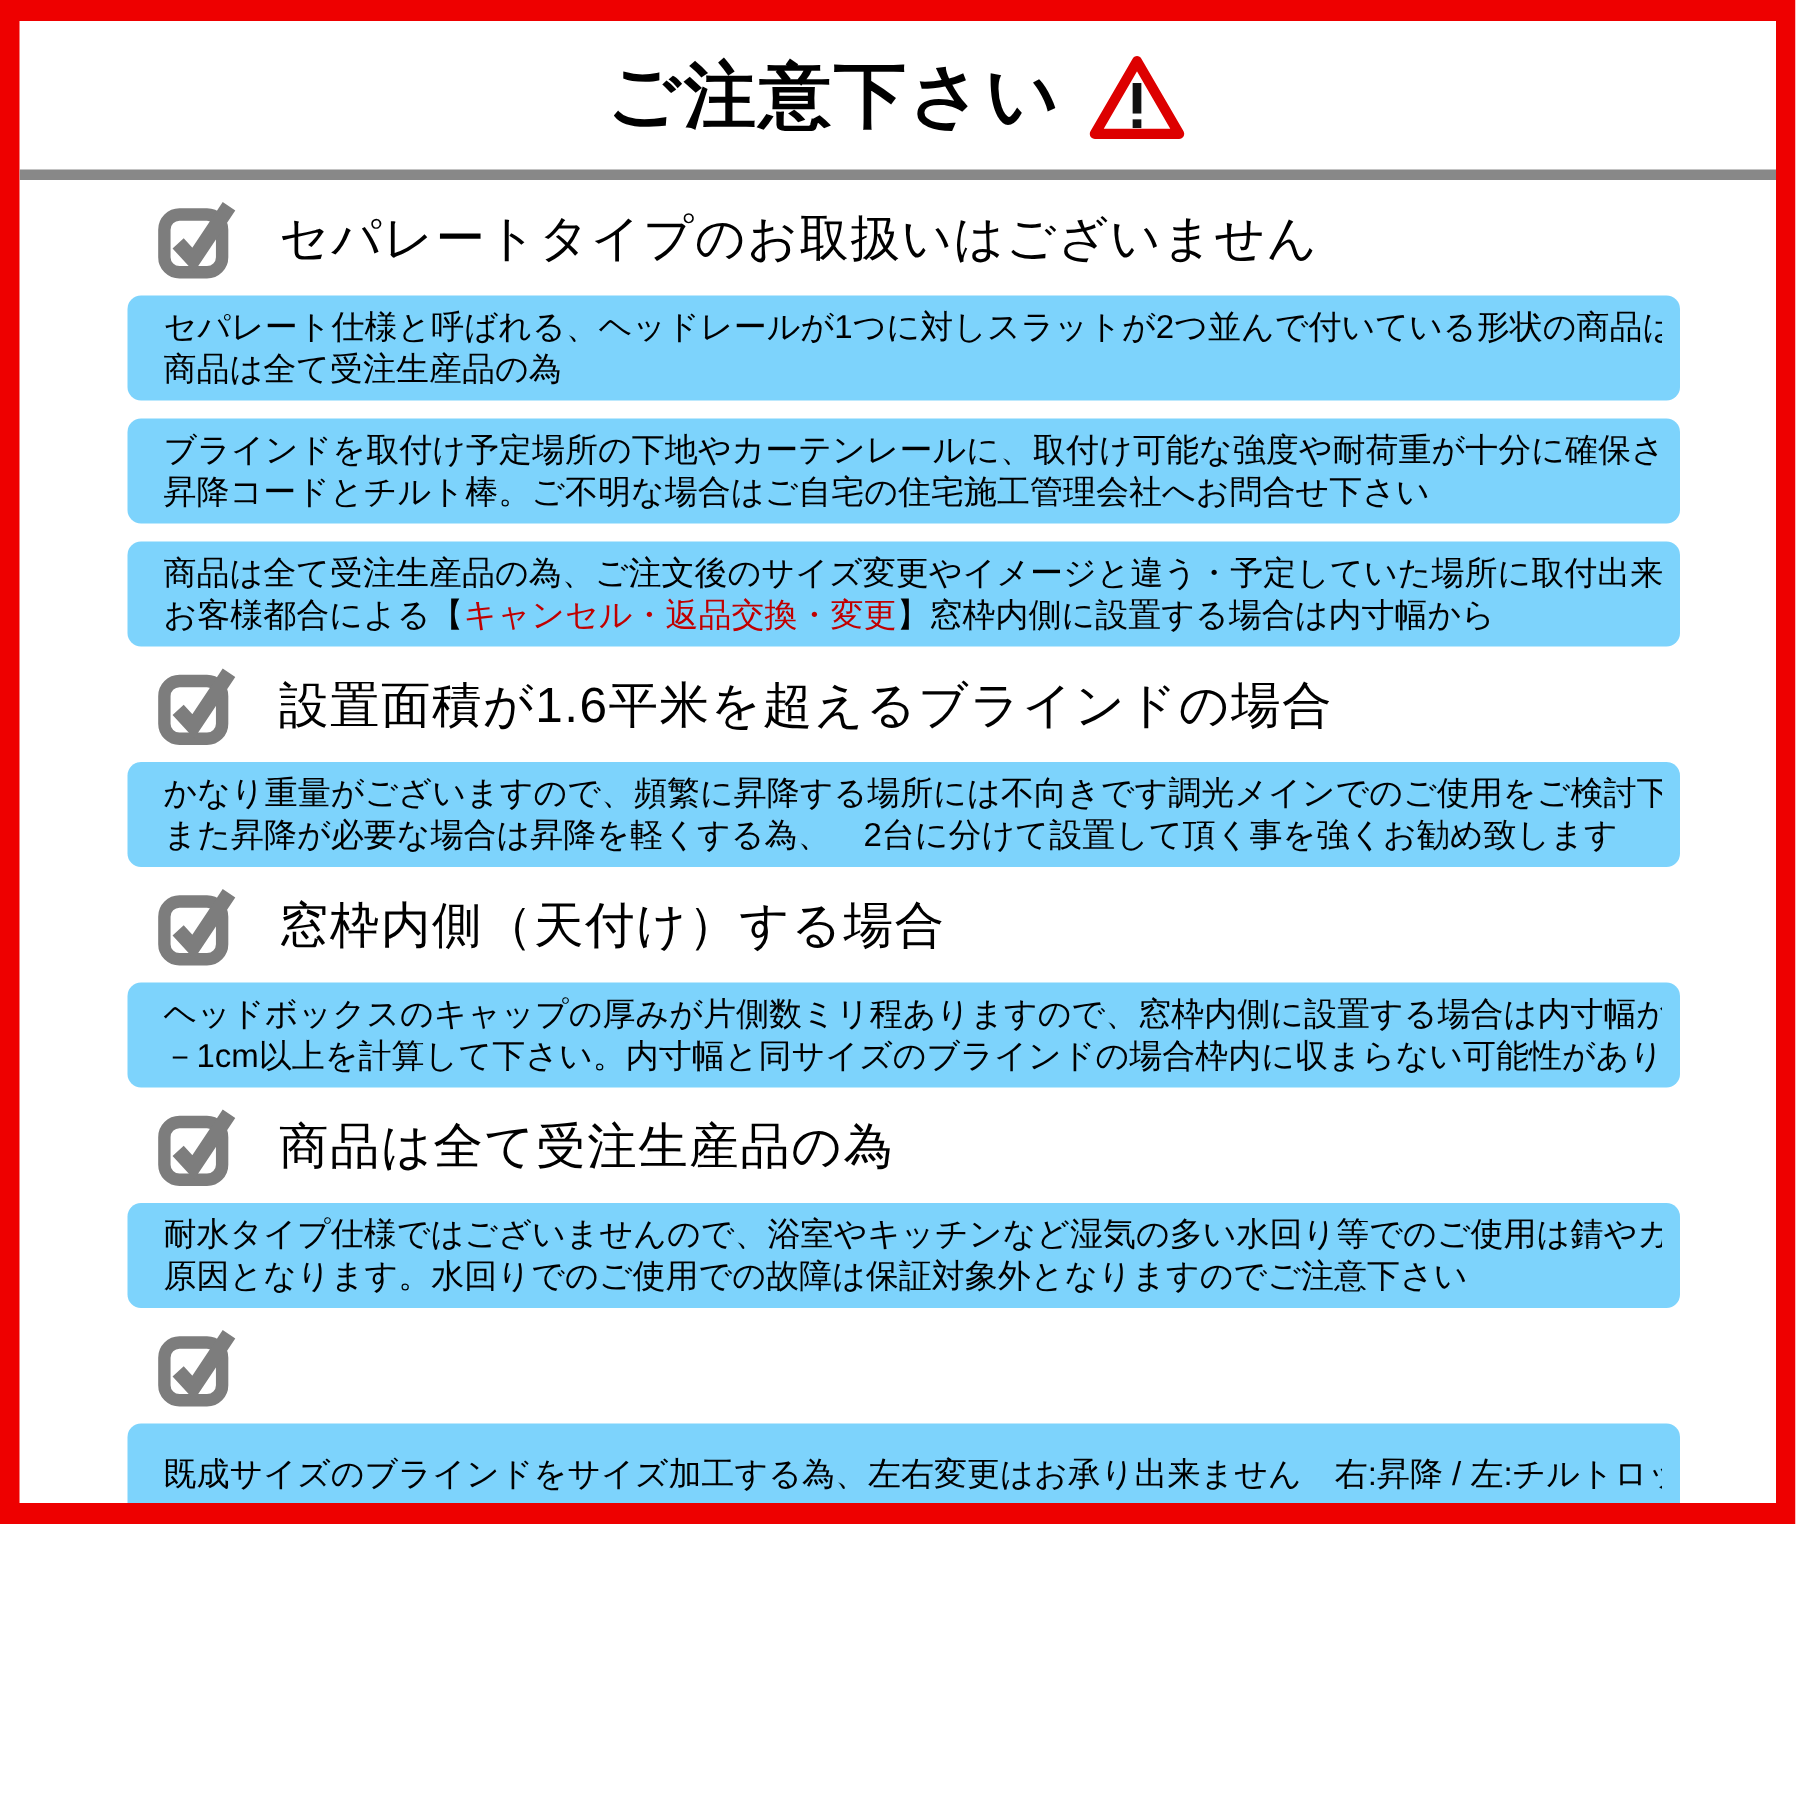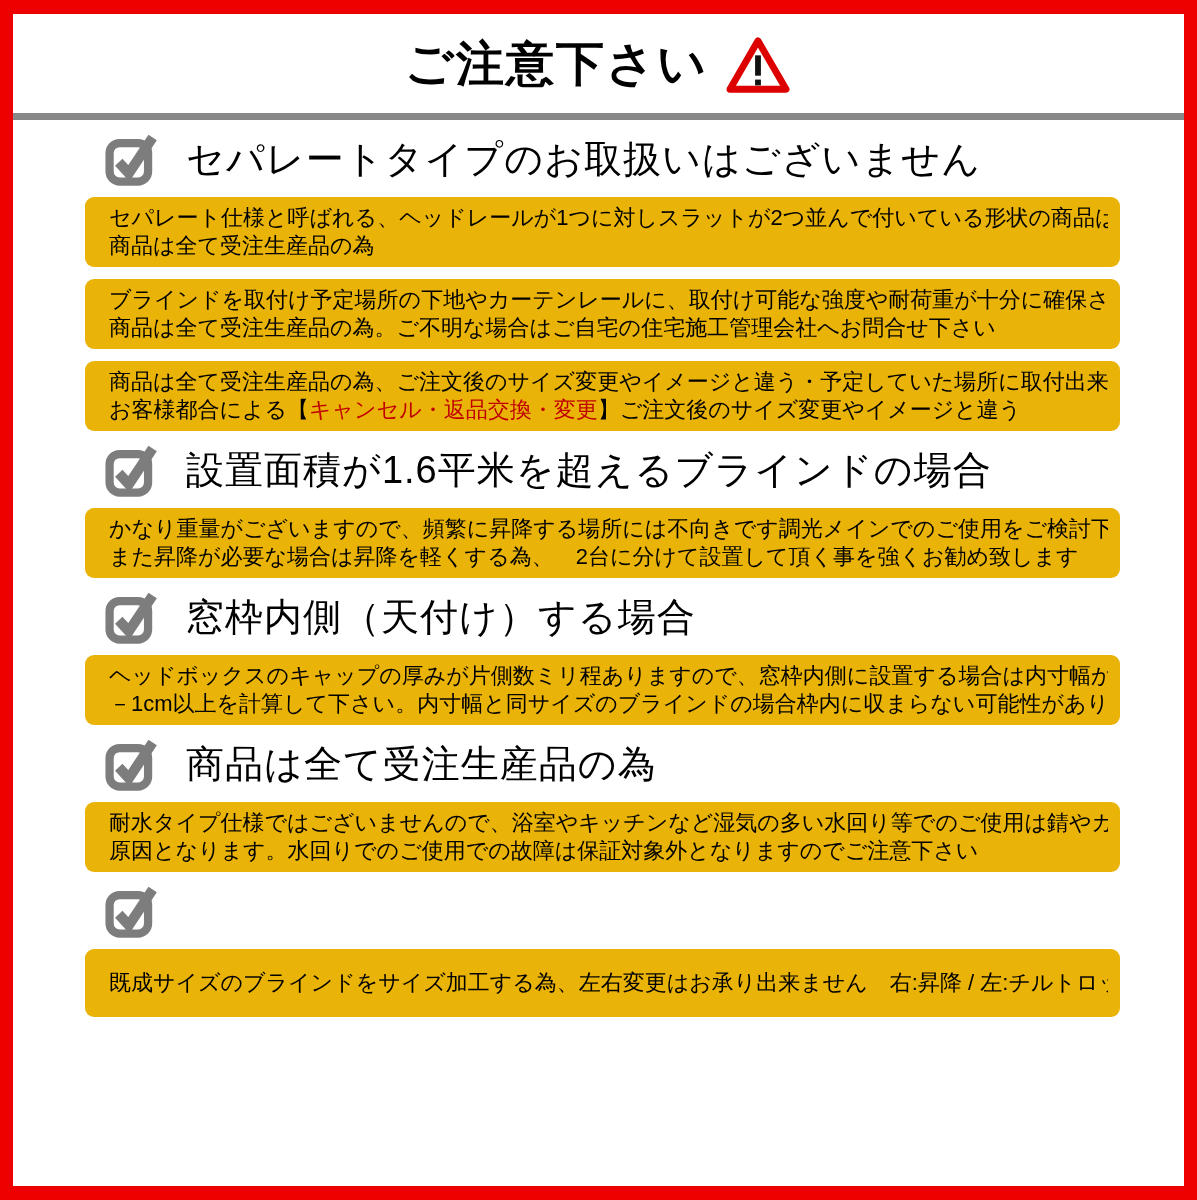--- a/index.html
+++ b/index.html
@@ -6,7 +6,7 @@
   html,body { background:#fff; }
   body { font-family:"Liberation Sans","DejaVu Sans",sans-serif; }
   .page {
-    position:relative; width:1197px; height:1200px;
+    position:relative; width:1197px; height:1016px;
     border:13px solid #ee0000; border-top-width:14px; border-bottom-width:14px;
     background:#ffffff; overflow:hidden;
   }

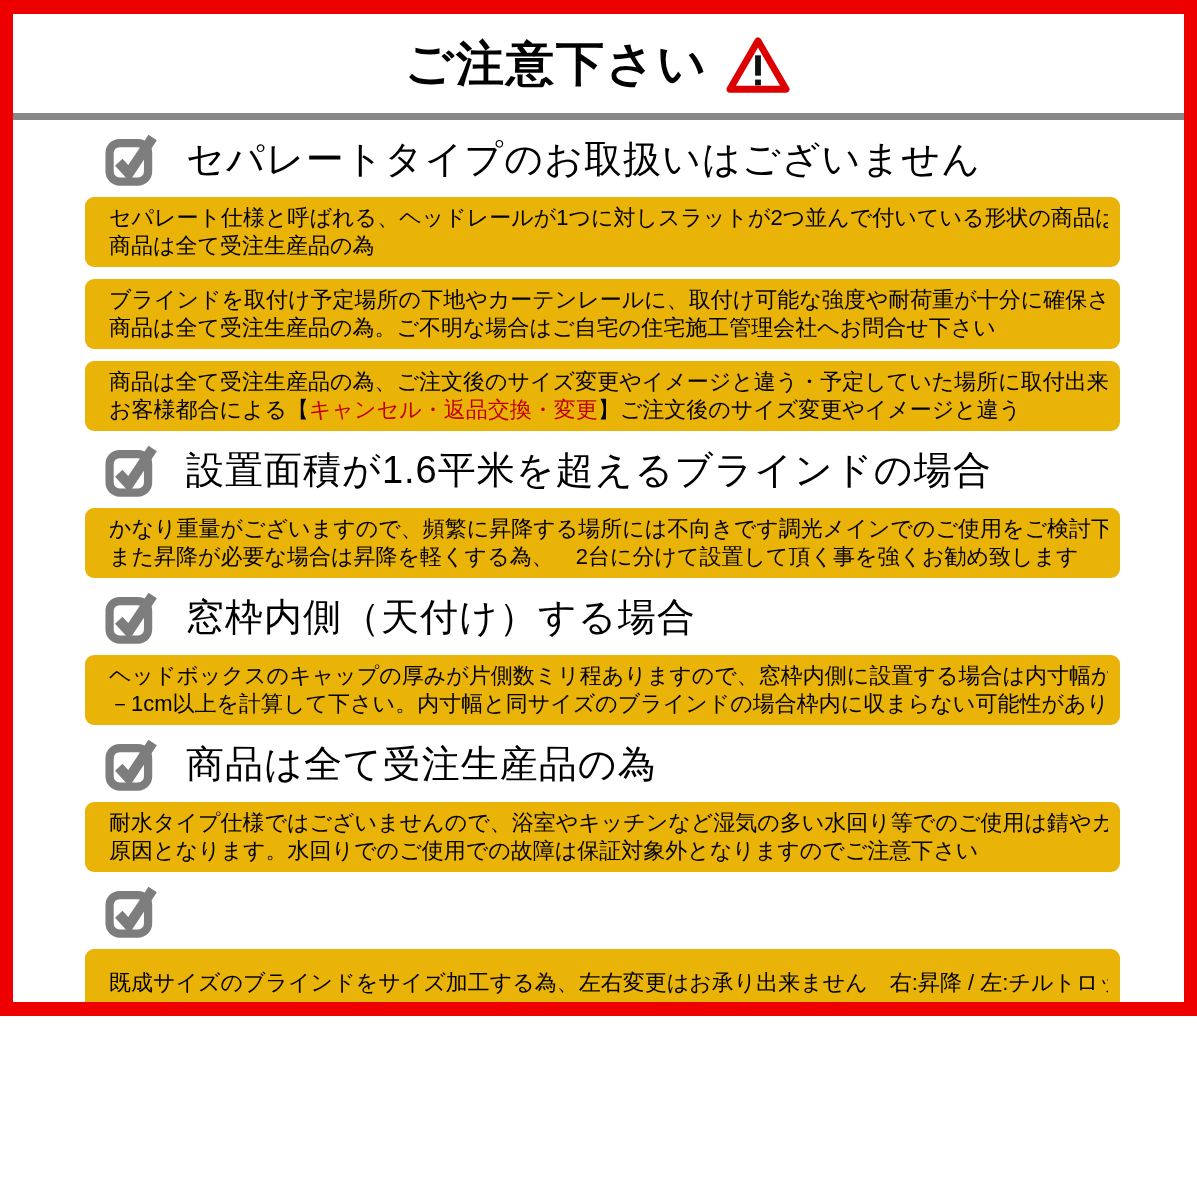--- a/index.html
+++ b/index.html
@@ -22,7 +22,7 @@
     margin-left:92px; height:55px;
   }
   .check-icon { width:55px; height:55px; flex:0 0 55px; }
-  .heading { font-size:38px; color:#000; white-space:nowrap; letter-spacing:1px; }
+  .heading { font-size:33px; color:#000; white-space:nowrap; letter-spacing:1px; }
   .section-body {
     margin:10px 64px 0 72px;
     background:#eab308;

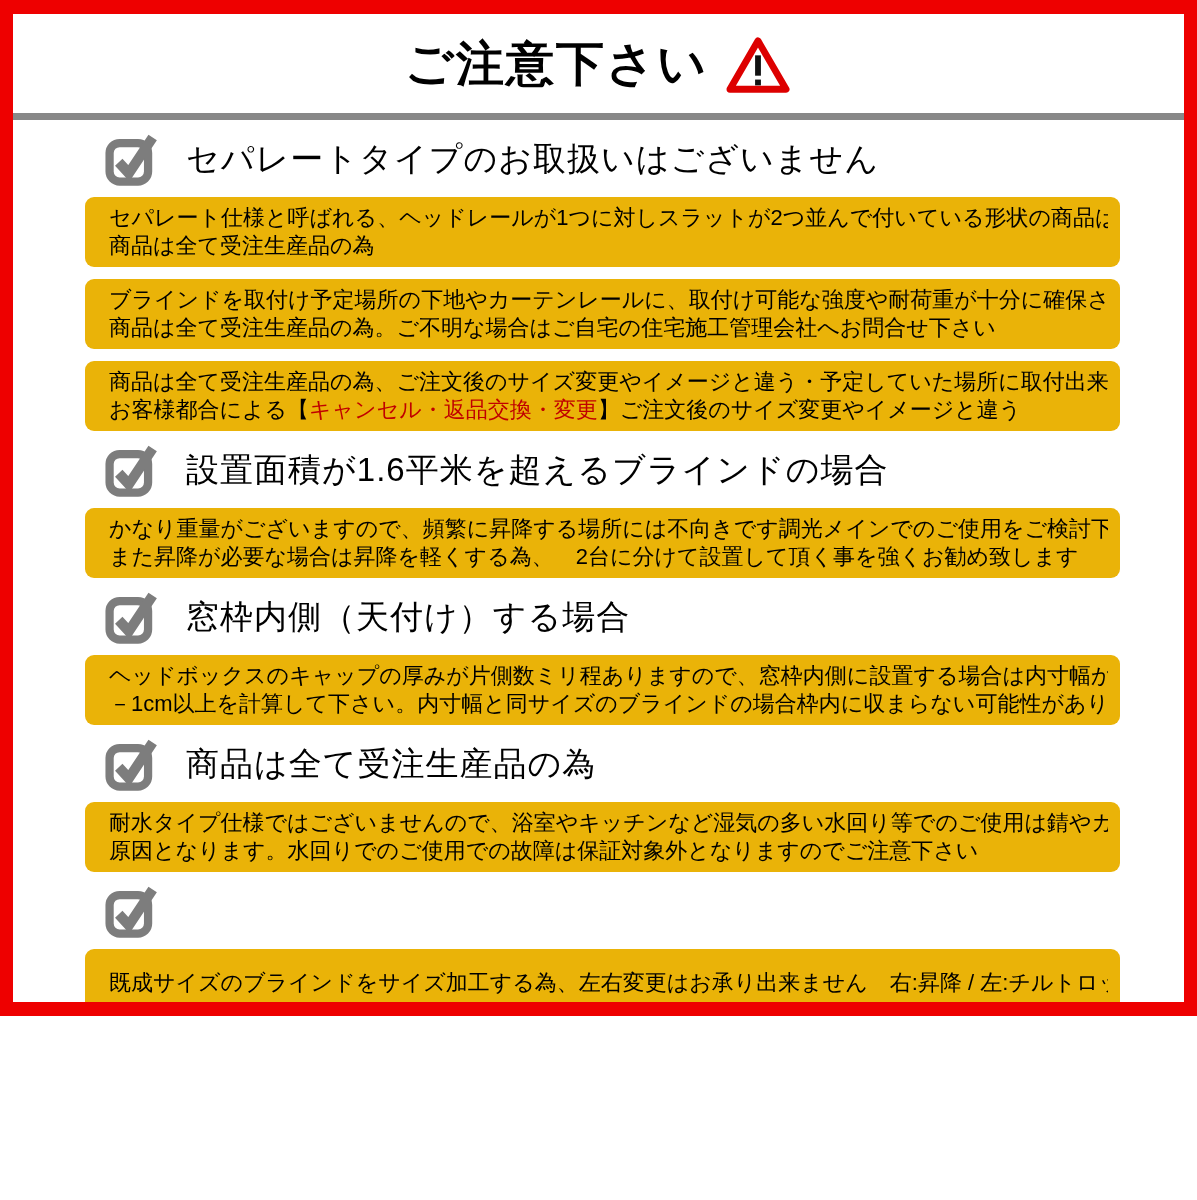--- a/index.html
+++ b/index.html
@@ -25,7 +25,7 @@
   .heading { font-size:33px; color:#000; white-space:nowrap; letter-spacing:1px; }
   .section-body {
     margin:10px 64px 0 72px;
-    background:#eab308;
+    background:#7dd3fc;
     border-radius:9px;
     padding:7px 12px 7px 24px;
     font-size:22px; line-height:28px; color:#000;

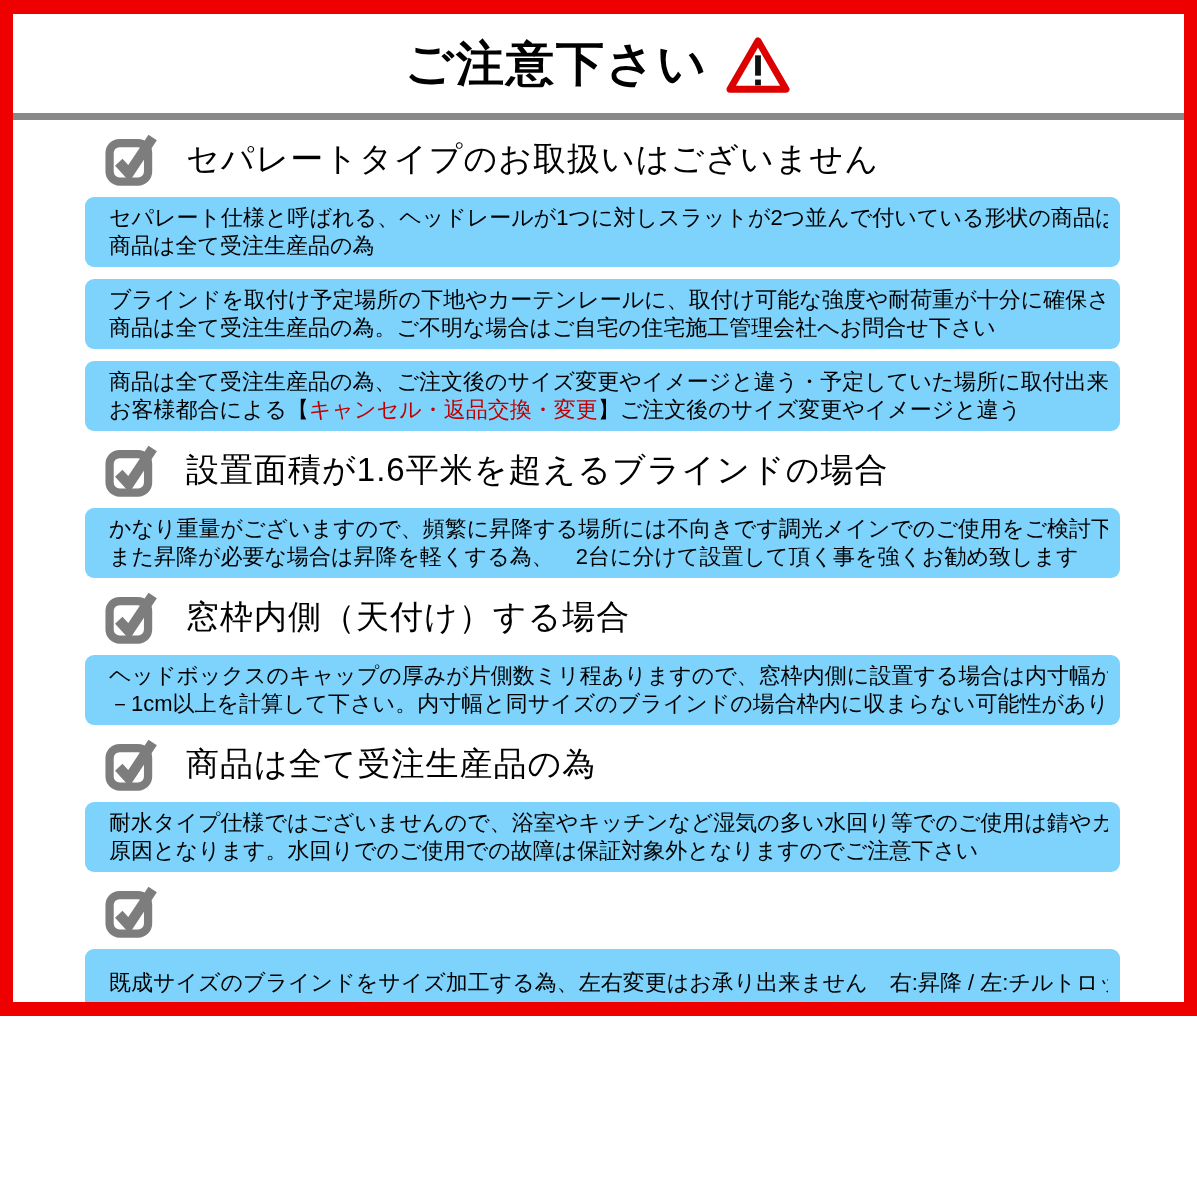--- a/index.html
+++ b/index.html
@@ -67,7 +67,7 @@
   <div class="section">
     <div class="section-body">
       <div class="line">ブラインドを取付け予定場所の下地やカーテンレールに、取付け可能な強度や耐荷重が十分に確保されて</div>
-      <div class="line">商品は全て受注生産品の為。ご不明な場合はご自宅の住宅施工管理会社へお問合せ下さい</div>
+      <div class="line">昇降コードとチルト棒。ご不明な場合はご自宅の住宅施工管理会社へお問合せ下さい</div>
     </div>
   </div>
 

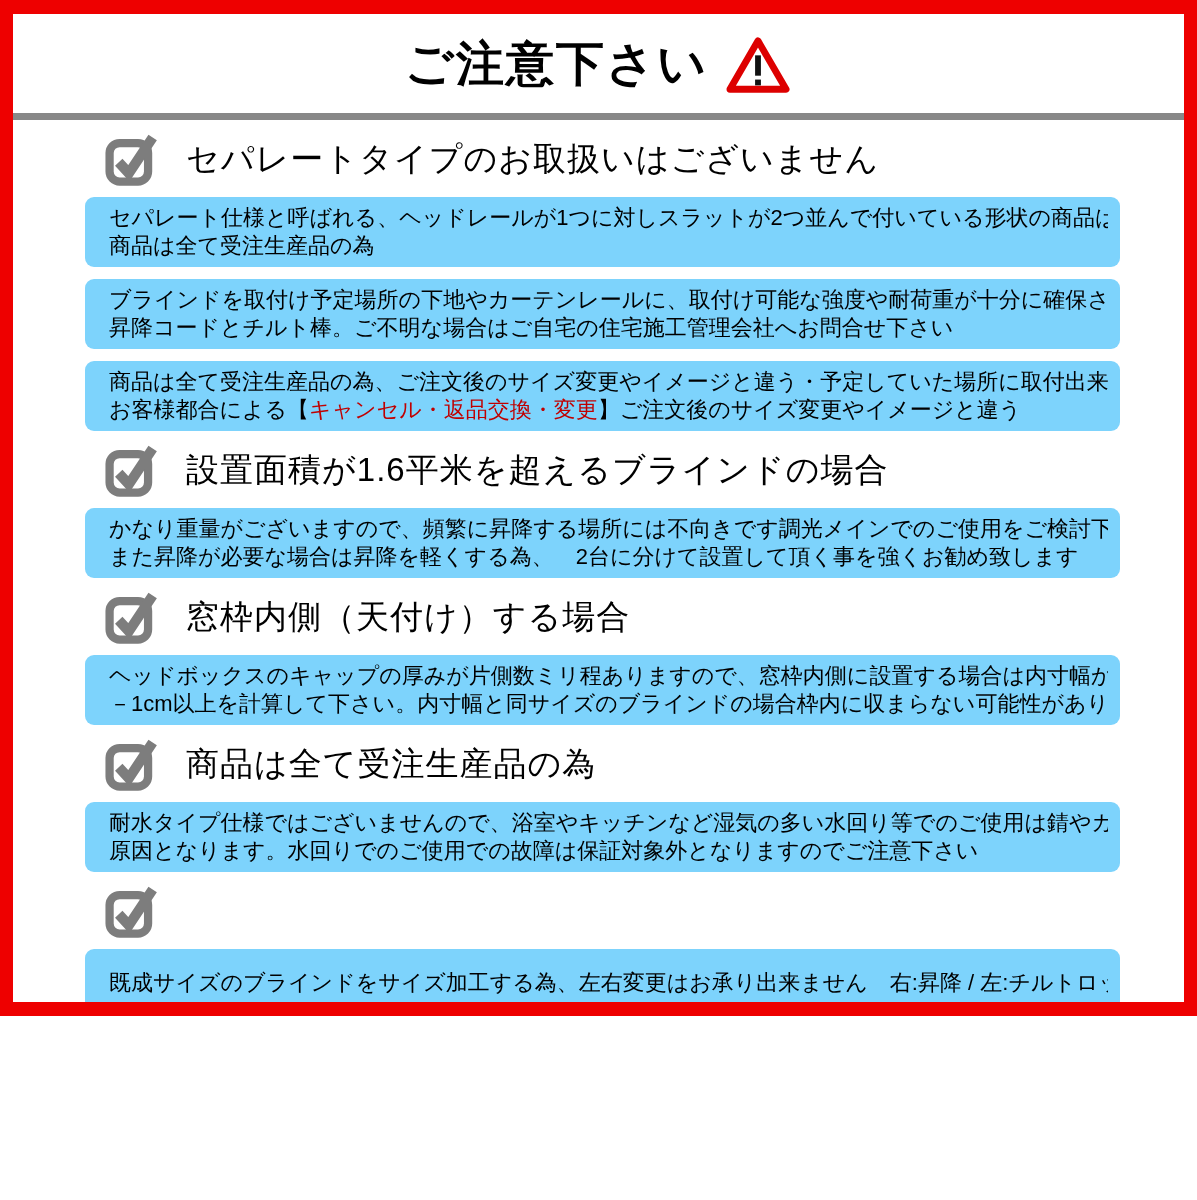--- a/index.html
+++ b/index.html
@@ -74,7 +74,7 @@
   <div class="section">
     <div class="section-body">
       <div class="line">商品は全て受注生産品の為、ご注文後のサイズ変更やイメージと違う・予定していた場所に取付出来ない等</div>
-      <div class="line"><span>お客様都合による【</span><span class="red-text">キャンセル・返品交換・変更</span><span>】ご注文後のサイズ変更やイメージと違う</span></div>
+      <div class="line"><span>お客様都合による【</span><span class="red-text">キャンセル・返品交換・変更</span><span>】窓枠内側に設置する場合は内寸幅から</span></div>
     </div>
   </div>
 

